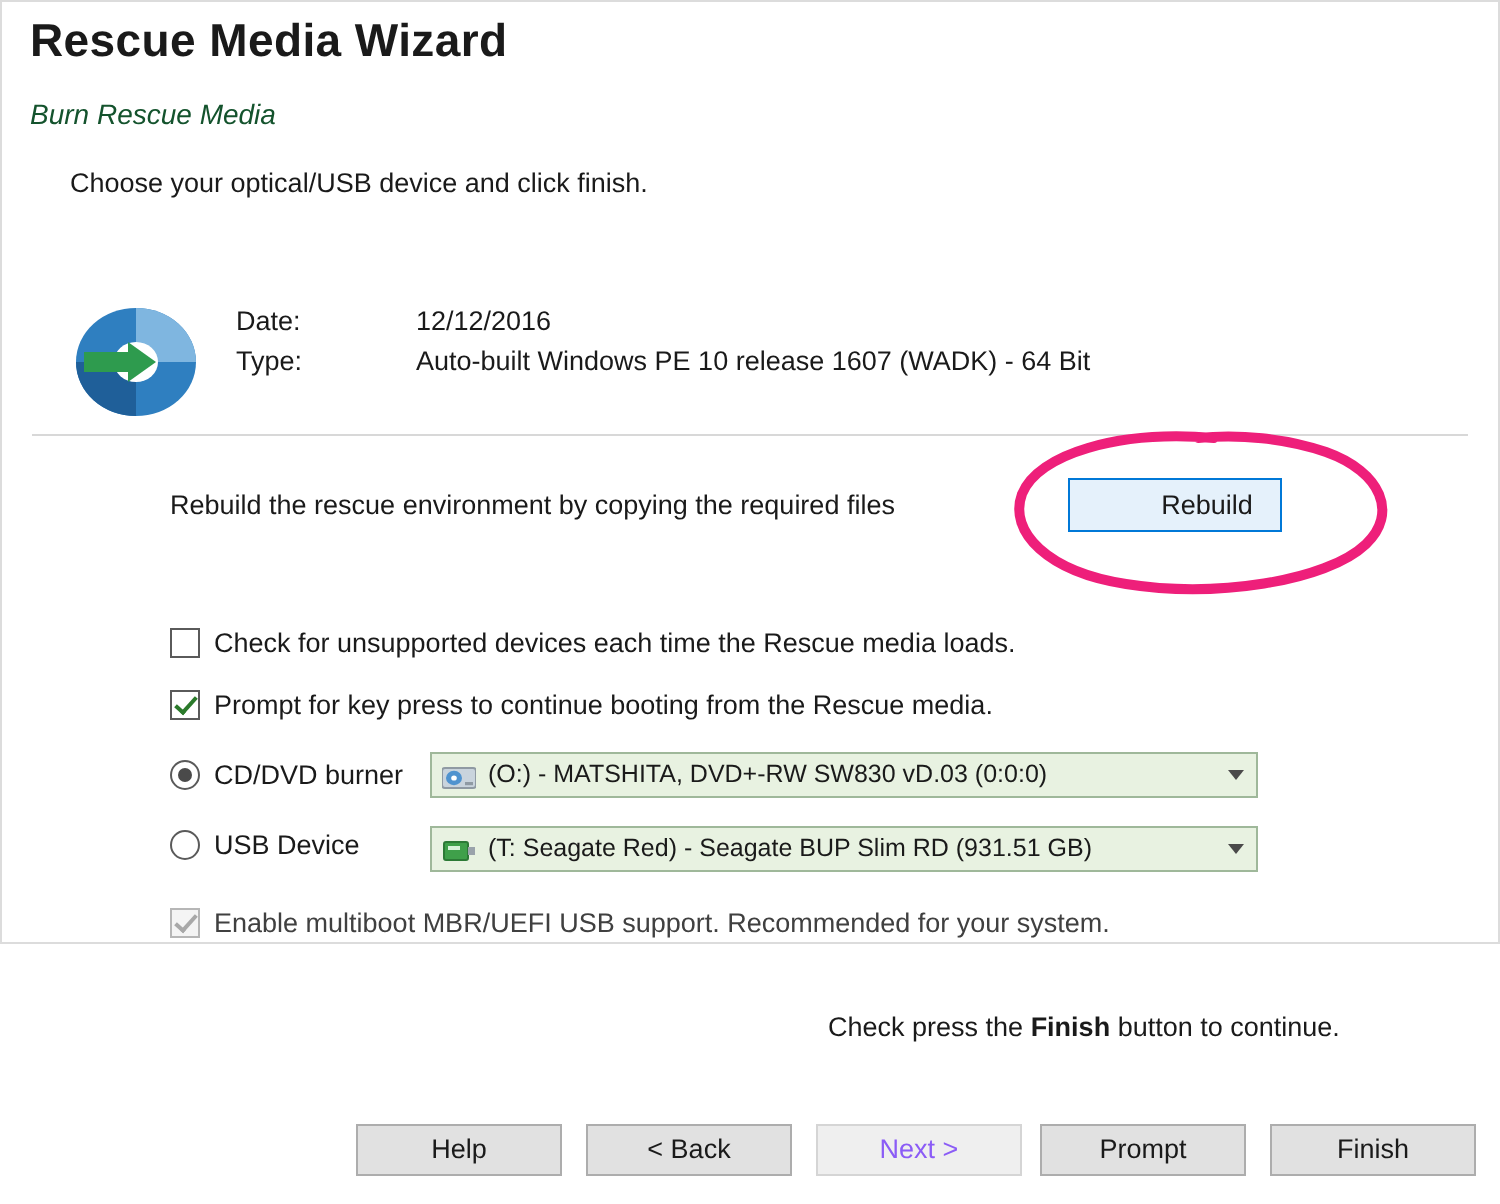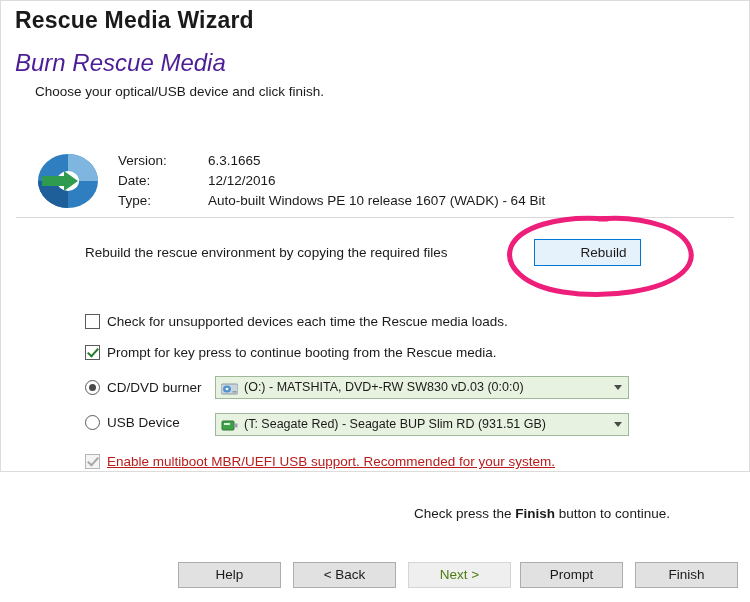--- a/index.html
+++ b/index.html
@@ -37,9 +37,9 @@
     position: absolute;
     left: 14px;
     top: 48px;
-    font-size: 24px;
+    font-size: 14px;
     font-style: italic;
-    color: #4c1d95;
+    color: #14532d;
   }
   .instruction {
     position: absolute;

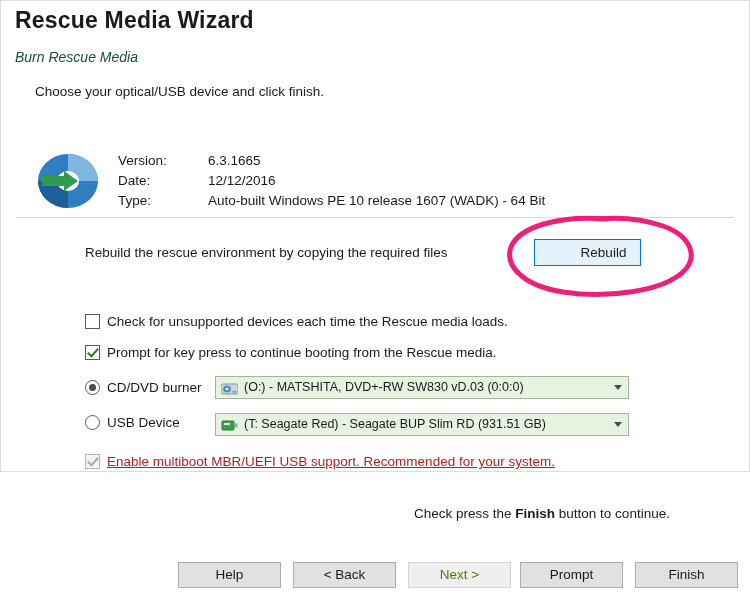--- a/index.html
+++ b/index.html
@@ -270,9 +270,6 @@
   </div>
 
   <div class="info-block">
-    <div class="info-row">
-      <span class="info-label">Version:</span><span>6.3.1665</span>
-    </div>
     <div class="info-row">
       <span class="info-label">Date:</span><span>12/12/2016</span>
     </div>

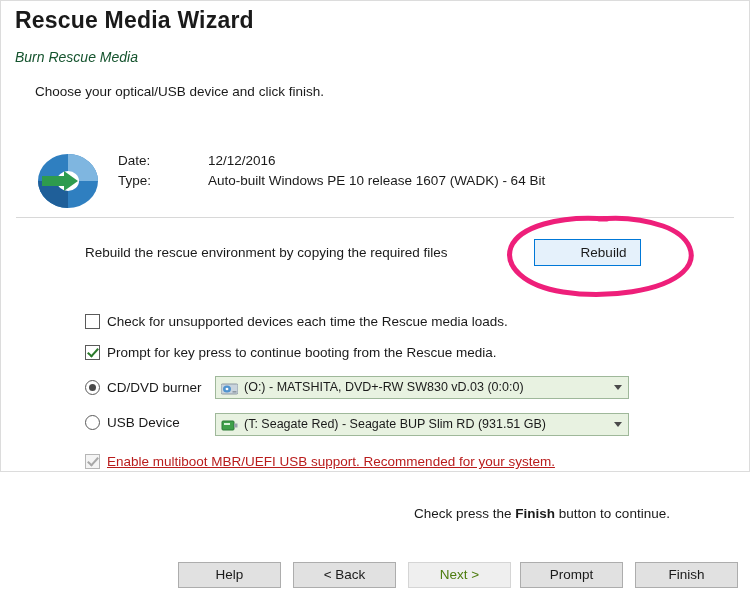--- a/index.html
+++ b/index.html
@@ -161,8 +161,7 @@
     border-color: #a8a8a8;
   }
   .dimtext {
-    color: #b91c1c;
-    text-decoration: underline;
+    color: #404040;
   }
   .radio {
     display: inline-block;

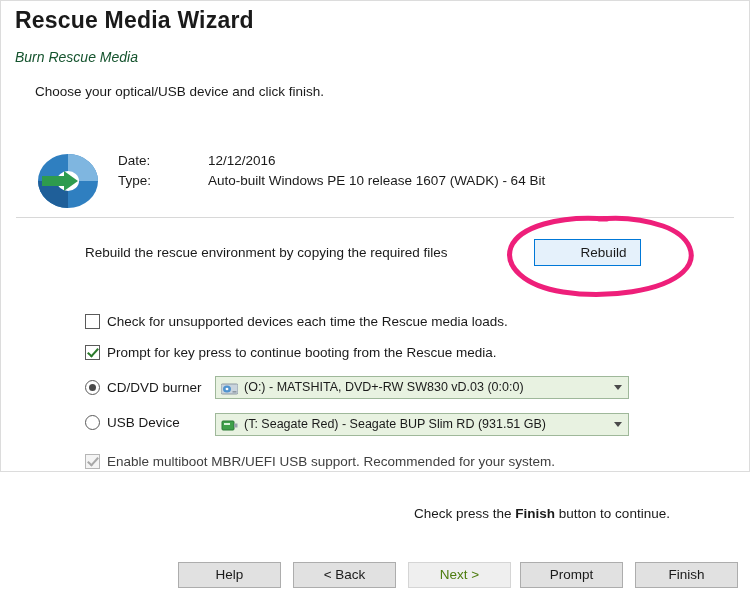--- a/index.html
+++ b/index.html
@@ -104,7 +104,7 @@
     padding-left: 32px;
   }
   .btn.disabled {
-    color: #4d7c0f;
+    color: #8b5cf6;
     background: #efefef;
     border: 1px solid #d5d5d5;
   }

